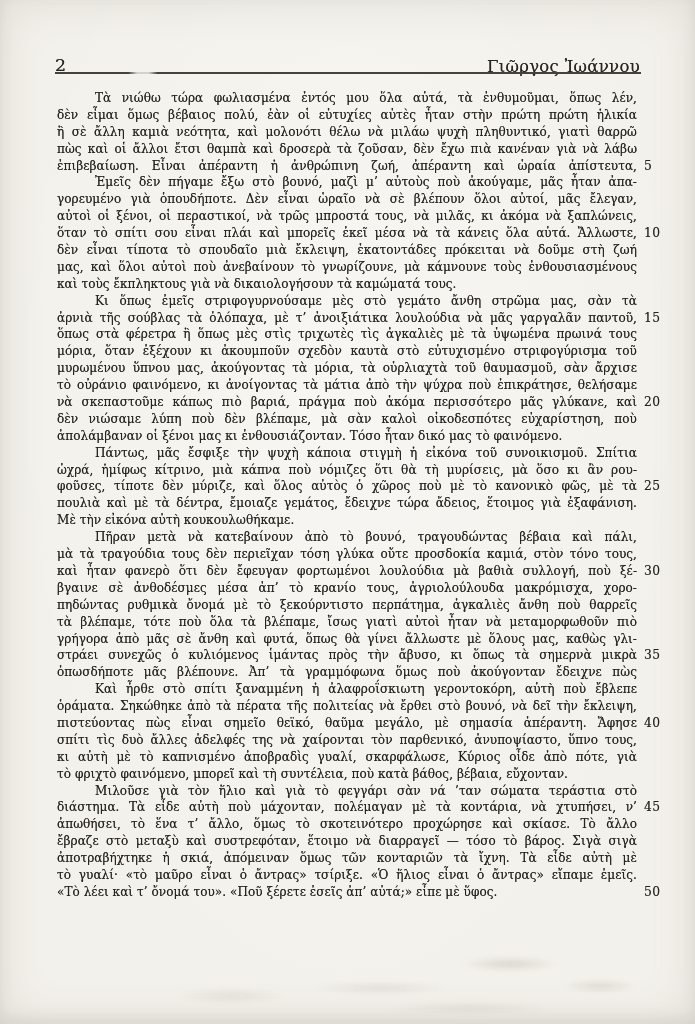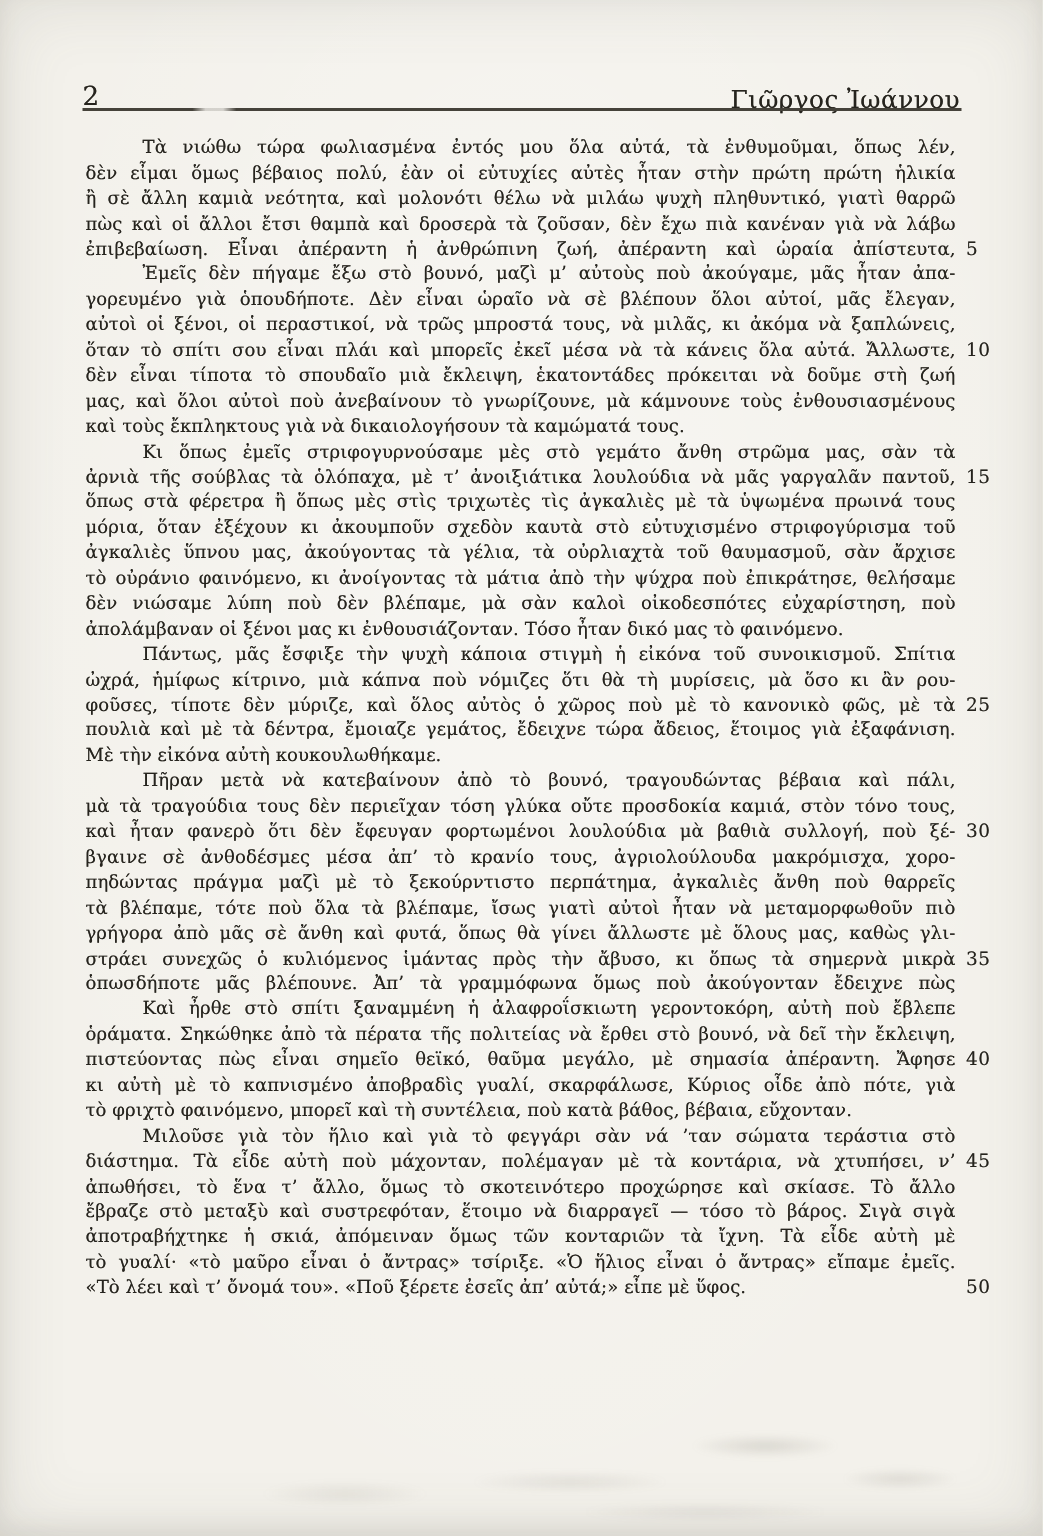--- a/index.html
+++ b/index.html
@@ -98,7 +98,7 @@
       <div class="line"><span class="line-text">ἀρνιὰ τῆς σούβλας τὰ ὁλόπαχα, μὲ τ’ ἀνοιξιάτικα λουλούδια νὰ μᾶς γαργαλᾶν παντοῦ,</span><span class="lineno">15</span></div>
       <div class="line"><span class="line-text">ὅπως στὰ φέρετρα ἢ ὅπως μὲς στὶς τριχωτὲς τὶς ἀγκαλιὲς μὲ τὰ ὑψωμένα πρωινά τους</span></div>
       <div class="line"><span class="line-text">μόρια, ὅταν ἐξέχουν κι ἀκουμποῦν σχεδὸν καυτὰ στὸ εὐτυχισμένο στριφογύρισμα τοῦ</span></div>
-      <div class="line"><span class="line-text">ἀγκαλιὲς ὕπνου μας, ἀκούγοντας τὰ γέλια, τὰ οὐρλιαχτὰ τοῦ θαυμασμοῦ, σὰν ἄρχισε</span></div>
+      <div class="line"><span class="line-text">μυρωμένου ὕπνου μας, ἀκούγοντας τὰ μόρια, τὰ οὐρλιαχτὰ τοῦ θαυμασμοῦ, σὰν ἄρχισε</span></div>
       <div class="line"><span class="line-text">τὸ οὐράνιο φαινόμενο, κι ἀνοίγοντας τὰ μάτια ἀπὸ τὴν ψύχρα ποὺ ἐπικράτησε, θελήσαμε</span></div>
       <div class="line"><span class="line-text">δὲν νιώσαμε λύπη ποὺ δὲν βλέπαμε, μὰ σὰν καλοὶ οἰκοδεσπότες εὐχαρίστηση, ποὺ</span></div>
       <div class="line para-end"><span class="line-text">ἀπολάμβαναν οἱ ξένοι μας κι ἐνθουσιάζονταν. Τόσο ἦταν δικό μας τὸ φαινόμενο.</span></div>

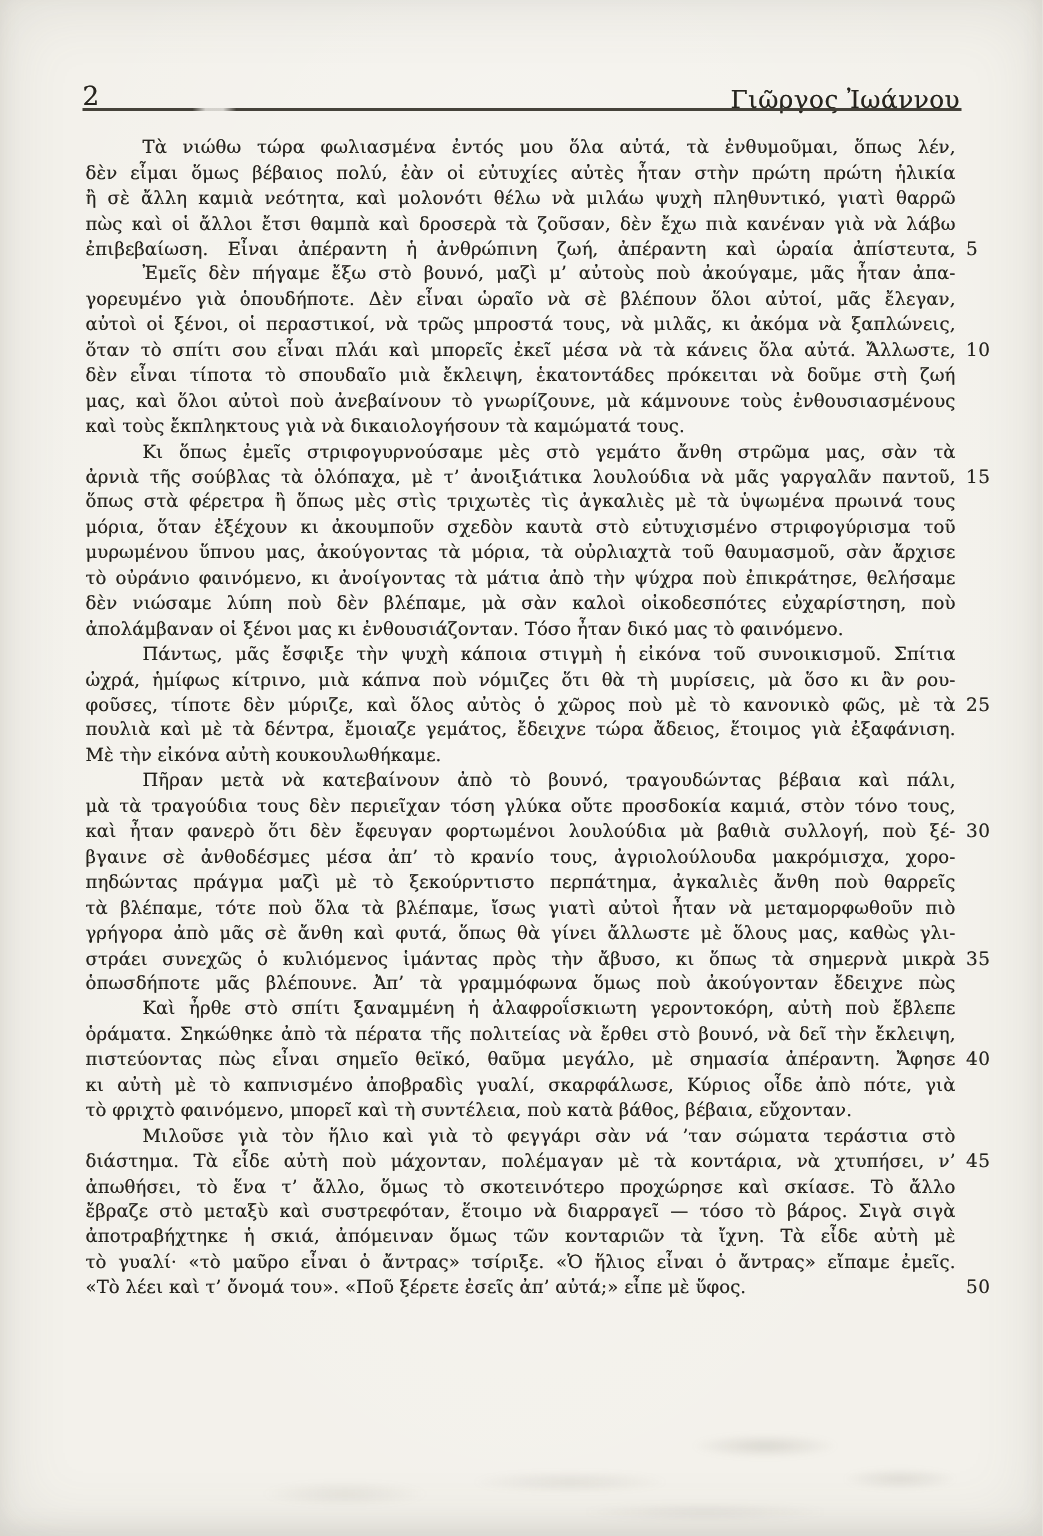--- a/index.html
+++ b/index.html
@@ -100,6 +100,7 @@
       <div class="line"><span class="line-text">μόρια, ὅταν ἐξέχουν κι ἀκουμποῦν σχεδὸν καυτὰ στὸ εὐτυχισμένο στριφογύρισμα τοῦ</span></div>
       <div class="line"><span class="line-text">μυρωμένου ὕπνου μας, ἀκούγοντας τὰ μόρια, τὰ οὐρλιαχτὰ τοῦ θαυμασμοῦ, σὰν ἄρχισε</span></div>
       <div class="line"><span class="line-text">τὸ οὐράνιο φαινόμενο, κι ἀνοίγοντας τὰ μάτια ἀπὸ τὴν ψύχρα ποὺ ἐπικράτησε, θελήσαμε</span></div>
+      <div class="line"><span class="line-text">νὰ σκεπαστοῦμε κάπως πιὸ βαριά, πράγμα ποὺ ἀκόμα περισσότερο μᾶς γλύκανε, καὶ</span><span class="lineno">20</span></div>
       <div class="line"><span class="line-text">δὲν νιώσαμε λύπη ποὺ δὲν βλέπαμε, μὰ σὰν καλοὶ οἰκοδεσπότες εὐχαρίστηση, ποὺ</span></div>
       <div class="line para-end"><span class="line-text">ἀπολάμβαναν οἱ ξένοι μας κι ἐνθουσιάζονταν. Τόσο ἦταν δικό μας τὸ φαινόμενο.</span></div>
       <div class="line indent"><span class="line-text">Πάντως, μᾶς ἔσφιξε τὴν ψυχὴ κάποια στιγμὴ ἡ εἰκόνα τοῦ συνοικισμοῦ. Σπίτια</span></div>

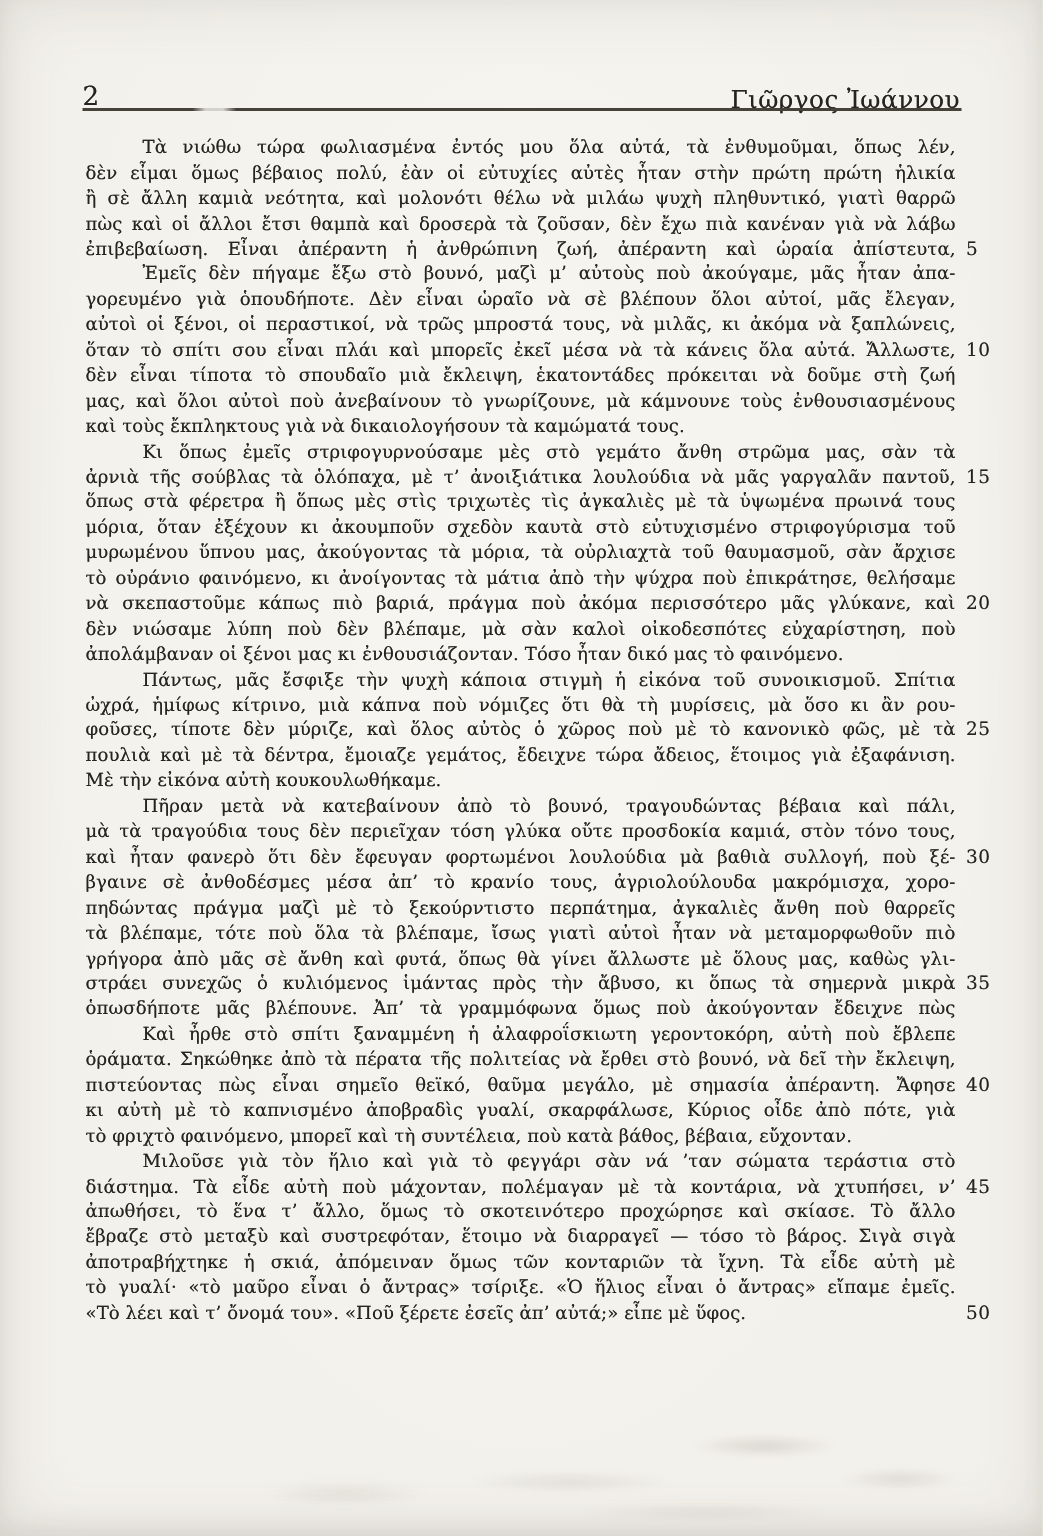--- a/index.html
+++ b/index.html
@@ -112,7 +112,7 @@
       <div class="line"><span class="line-text">μὰ τὰ τραγούδια τους δὲν περιεῖχαν τόση γλύκα οὔτε προσδοκία καμιά, στὸν τόνο τους,</span></div>
       <div class="line"><span class="line-text">καὶ ἦταν φανερὸ ὅτι δὲν ἔφευγαν φορτωμένοι λουλούδια μὰ βαθιὰ συλλογή, ποὺ ξέ-</span><span class="lineno">30</span></div>
       <div class="line"><span class="line-text">βγαινε σὲ ἀνθοδέσμες μέσα ἀπ’ τὸ κρανίο τους, ἀγριολούλουδα μακρόμισχα, χορο-</span></div>
-      <div class="line"><span class="line-text">πηδώντας πράγμα μαζὶ μὲ τὸ ξεκούρντιστο περπάτημα, ἀγκαλιὲς ἄνθη ποὺ θαρρεῖς</span></div>
+      <div class="line"><span class="line-text">πηδώντας ρυθμικὰ ὄνομά μὲ τὸ ξεκούρντιστο περπάτημα, ἀγκαλιὲς ἄνθη ποὺ θαρρεῖς</span></div>
       <div class="line"><span class="line-text">τὰ βλέπαμε, τότε ποὺ ὅλα τὰ βλέπαμε, ἴσως γιατὶ αὐτοὶ ἦταν νὰ μεταμορφωθοῦν πιὸ</span></div>
       <div class="line"><span class="line-text">γρήγορα ἀπὸ μᾶς σὲ ἄνθη καὶ φυτά, ὅπως θὰ γίνει ἄλλωστε μὲ ὅλους μας, καθὼς γλι-</span></div>
       <div class="line"><span class="line-text">στράει συνεχῶς ὁ κυλιόμενος ἱμάντας πρὸς τὴν ἄβυσο, κι ὅπως τὰ σημερνὰ μικρὰ</span><span class="lineno">35</span></div>

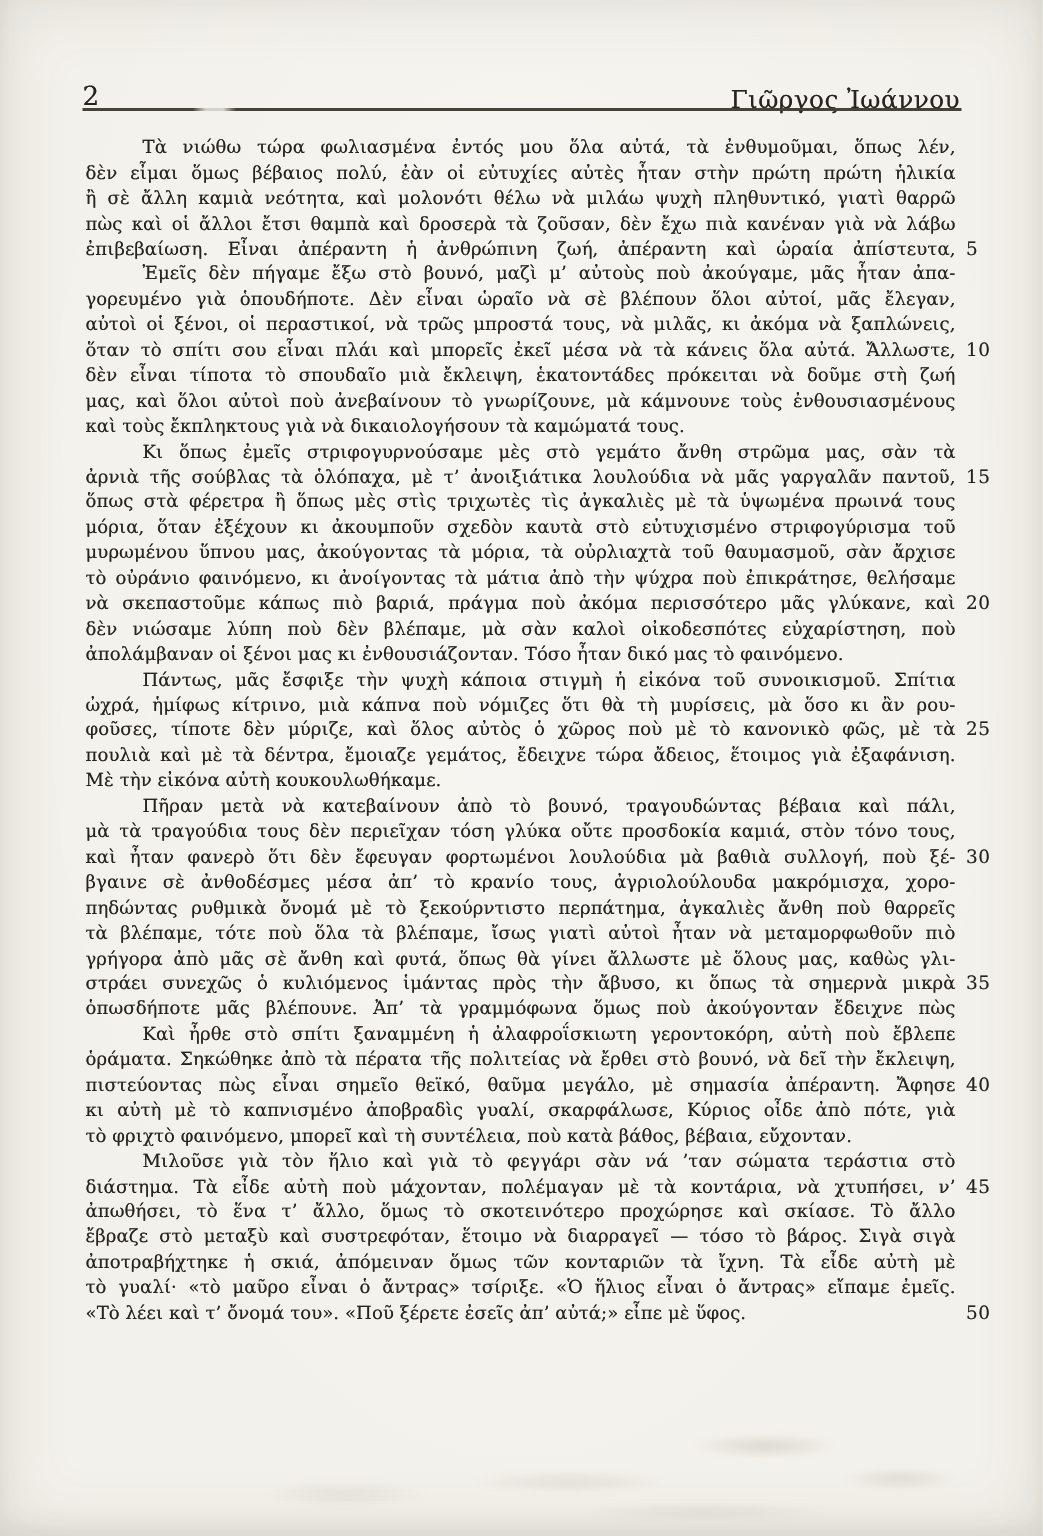--- a/index.html
+++ b/index.html
@@ -120,6 +120,7 @@
       <div class="line indent"><span class="line-text">Καὶ ἦρθε στὸ σπίτι ξαναμμένη ἡ ἀλαφροΐσκιωτη γεροντοκόρη, αὐτὴ ποὺ ἔβλεπε</span></div>
       <div class="line"><span class="line-text">ὁράματα. Σηκώθηκε ἀπὸ τὰ πέρατα τῆς πολιτείας νὰ ἔρθει στὸ βουνό, νὰ δεῖ τὴν ἔκλειψη,</span></div>
       <div class="line"><span class="line-text">πιστεύοντας πὼς εἶναι σημεῖο θεϊκό, θαῦμα μεγάλο, μὲ σημασία ἀπέραντη. Ἄφησε</span><span class="lineno">40</span></div>
+      <div class="line"><span class="line-text">σπίτι τὶς δυὸ ἄλλες ἀδελφές της νὰ χαίρονται τὸν παρθενικό, ἀνυποψίαστο, ὕπνο τους,</span></div>
       <div class="line"><span class="line-text">κι αὐτὴ μὲ τὸ καπνισμένο ἀποβραδὶς γυαλί, σκαρφάλωσε, Κύριος οἶδε ἀπὸ πότε, γιὰ</span></div>
       <div class="line para-end"><span class="line-text">τὸ φριχτὸ φαινόμενο, μπορεῖ καὶ τὴ συντέλεια, ποὺ κατὰ βάθος, βέβαια, εὔχονταν.</span></div>
       <div class="line indent"><span class="line-text">Μιλοῦσε γιὰ τὸν ἥλιο καὶ γιὰ τὸ φεγγάρι σὰν νά ’ταν σώματα τεράστια στὸ</span></div>

